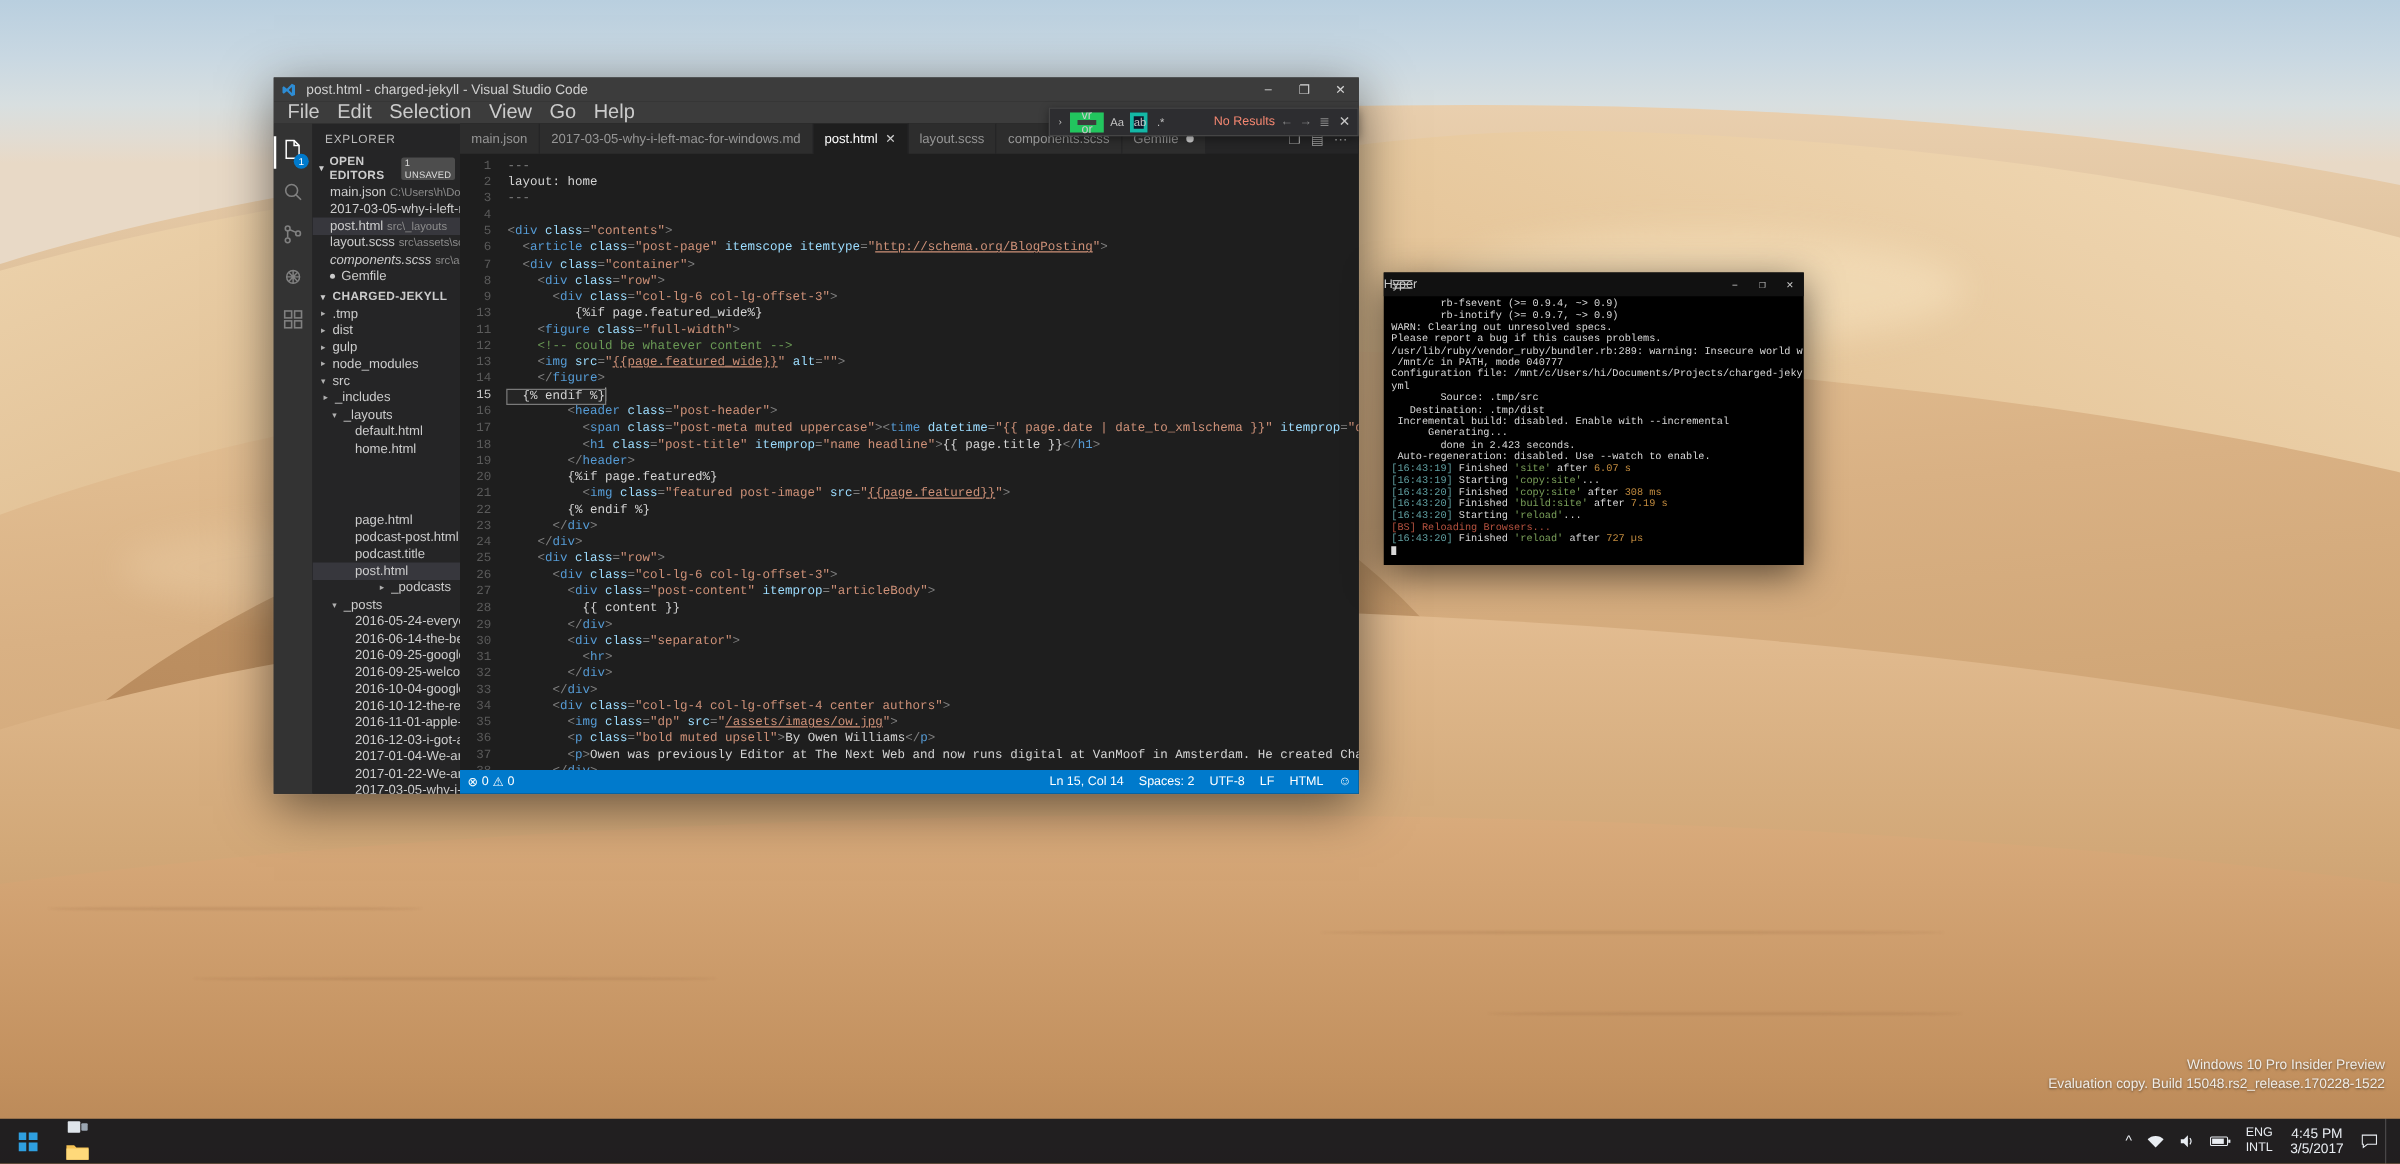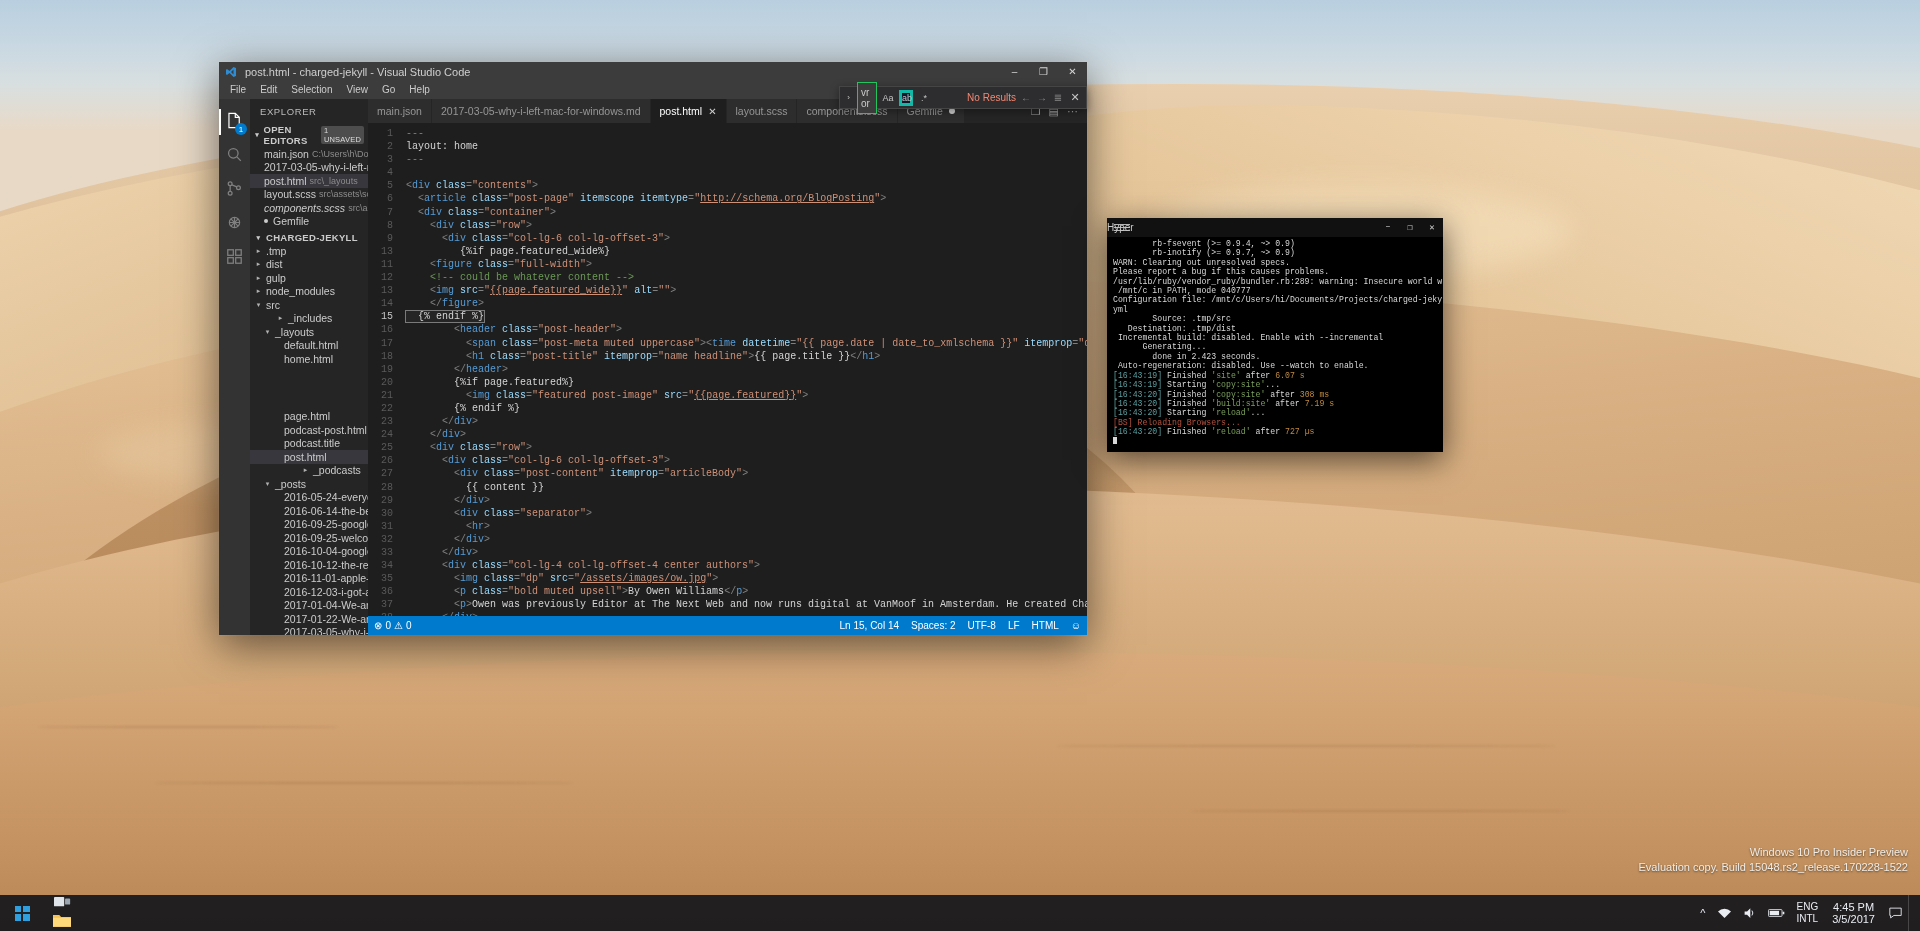--- a/index.html
+++ b/index.html
@@ -125,7 +125,7 @@
     color:#d4d4d4; font-size:10px; }
   #vs-menu {
     height:18px; background:#3c3c3c; display:flex; align-items:center;
-    padding-left:4px; color:#cccccc; font-size:10px; flex:none;
+    padding-left:4px; color:#cccccc; font-size:16px; flex:none;
   }
   #vs-menu span { padding:0 7px; line-height:18px; }
   #vs-body { flex:1; display:flex; min-height:0; }

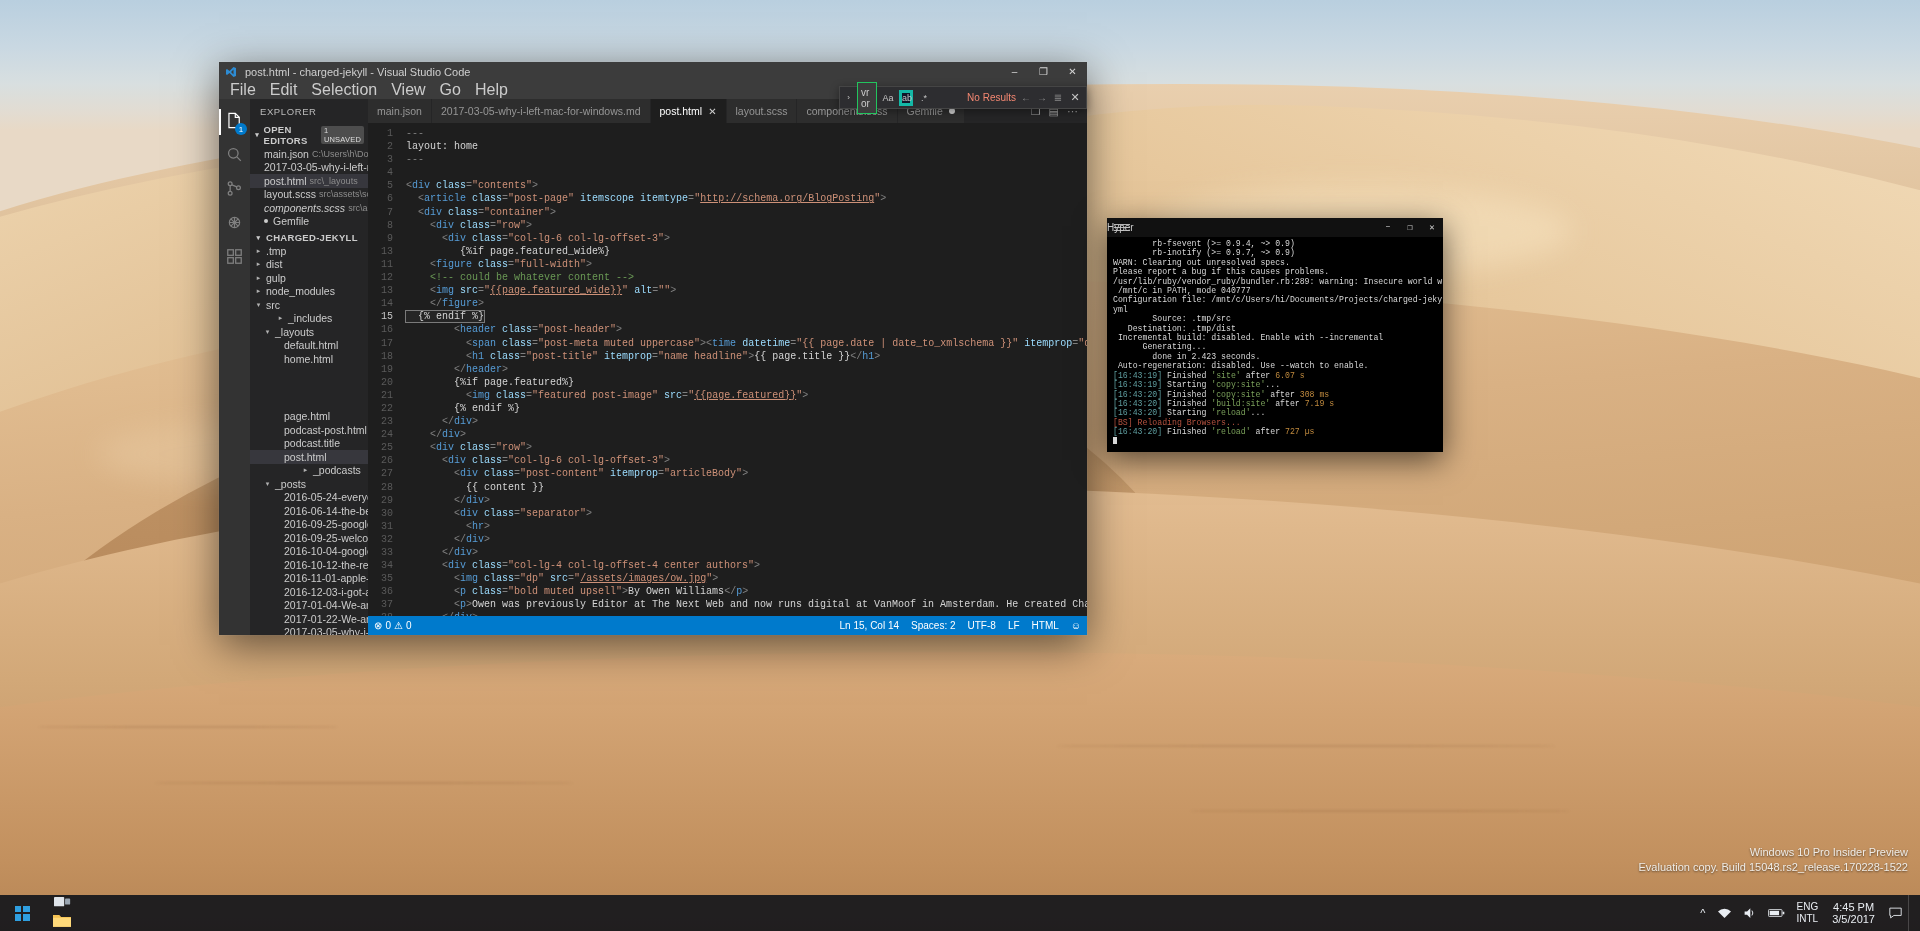--- a/index.html
+++ b/index.html
@@ -195,8 +195,8 @@
   }
   #findwidget .fchev { color:#c5c5c5; font-size:8px; width:9px; text-align:center;}
   #find-input {
-    flex:1; background:#3c3c3c; border:1px solid #22c55e; color:#cccccc;
-    font-size:10px; height:32px; padding:0 3px;
+    flex:1; background:#3c3c3c; border:6px solid #22c55e; color:#cccccc;
+    font-size:10px; height:16px; padding:0 3px;
     font-family:"Liberation Sans", sans-serif;
     display:flex; align-items:center;
   }

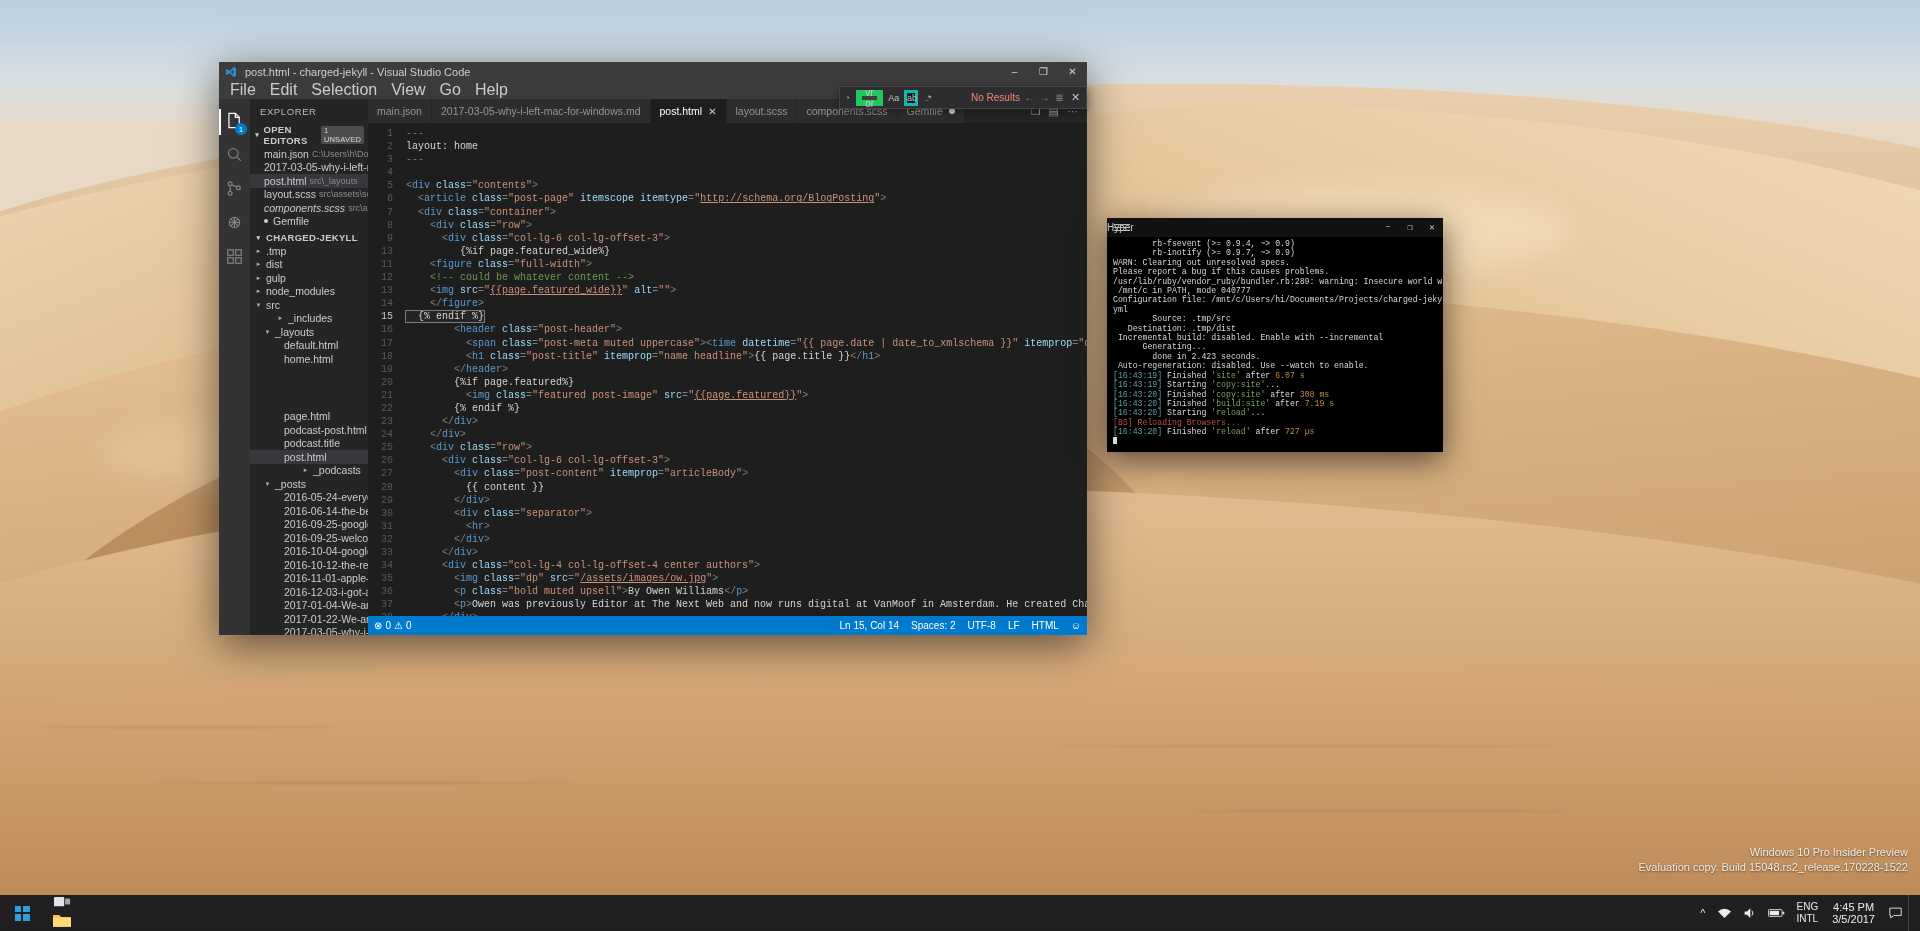--- a/index.html
+++ b/index.html
@@ -409,7 +409,7 @@
             <span class="twisty">▾</span>
             <span class="nm">src</span>
           </div>
-          <div class="frow" style="padding-left: 26px;">
+          <div class="frow" style="padding-left: 6px;">
             <span class="twisty">▸</span>
             <span class="nm">_includes</span>
           </div>

